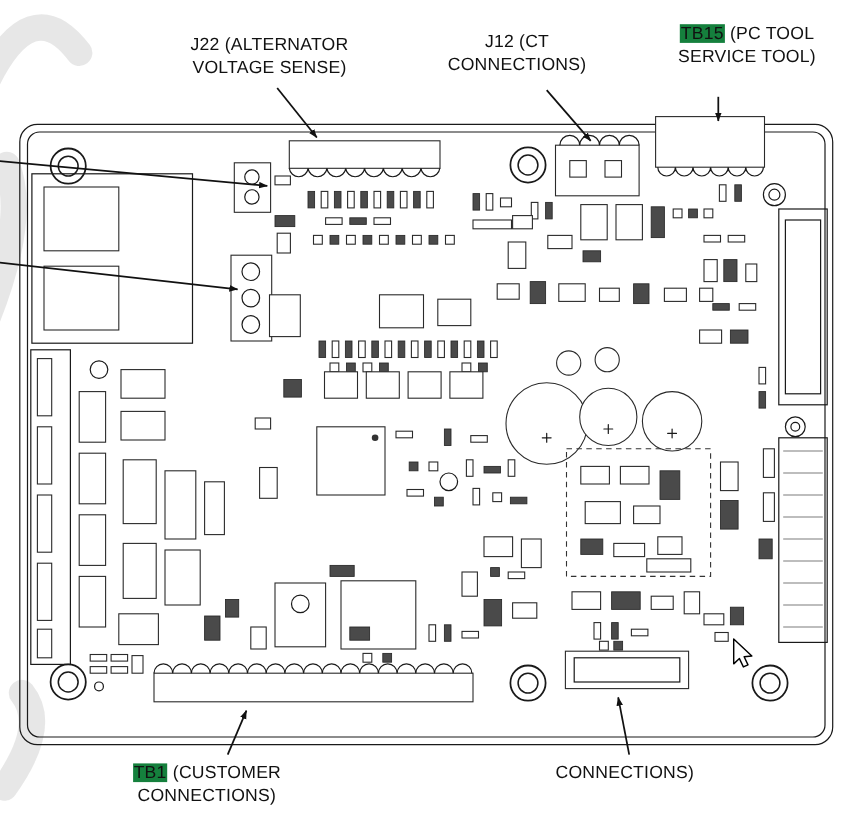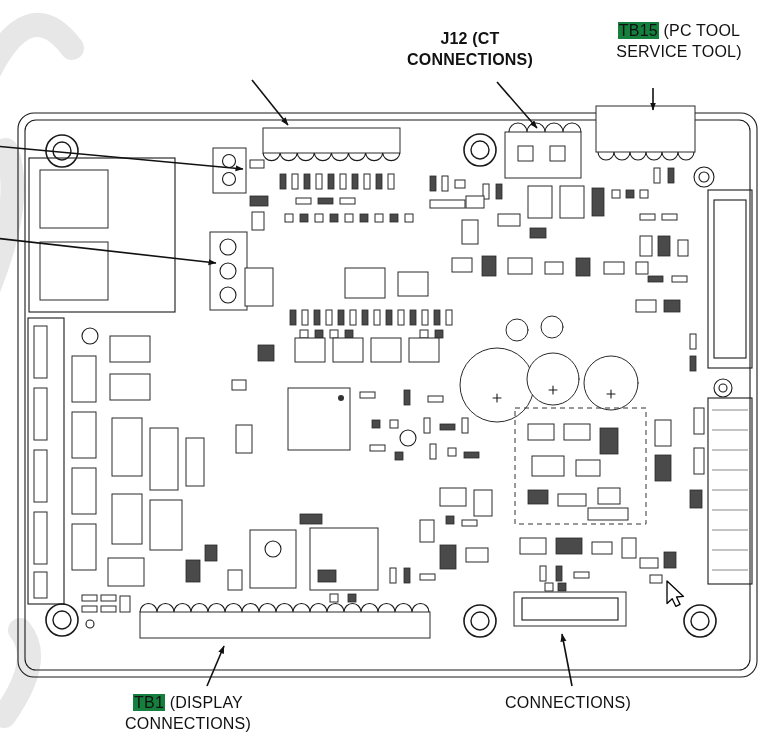--- a/index.html
+++ b/index.html
@@ -340,6 +340,7 @@
 </svg>
 
 <div class="callout" style="left:140px; top:30px; width:210px;">
+  <div>J22 (ALTERNATOR</div>
 </div>
 
 <div class="callout" style="left:390px; top:28px; width:160px;font-weight:bold;">

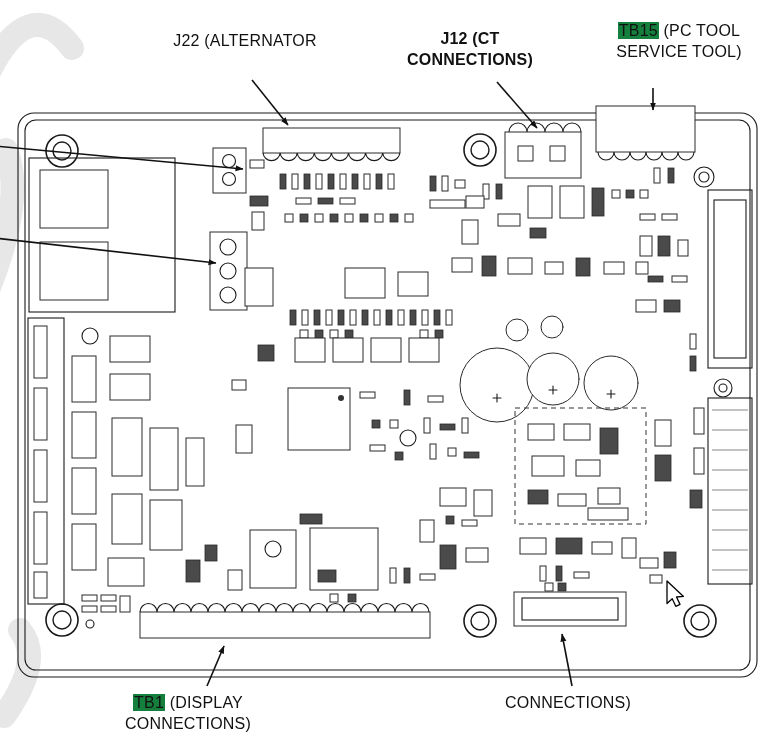--- a/index.html
+++ b/index.html
@@ -343,7 +343,7 @@
   <div>J22 (ALTERNATOR</div>
 </div>
 
-<div class="callout" style="left:390px; top:28px; width:160px;font-weight:bold;">
+<div class="callout" style="left:390px; top:28px; width:160px;">
   <div>J12 (CT</div>
   <div>CONNECTIONS)</div>
 </div>

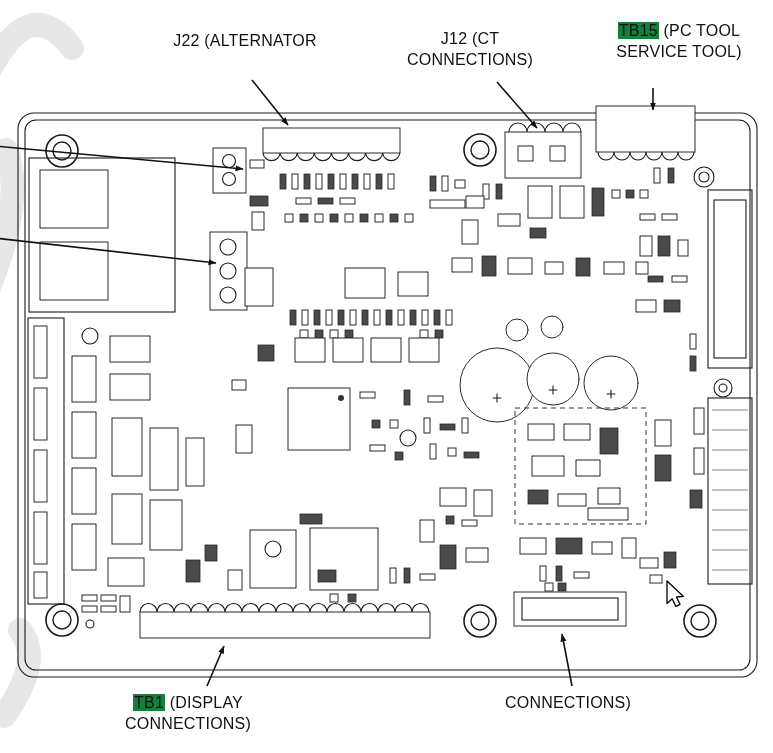--- a/index.html
+++ b/index.html
@@ -341,6 +341,7 @@
 
 <div class="callout" style="left:140px; top:30px; width:210px;">
   <div>J22 (ALTERNATOR</div>
+  <div>VOLTAGE SENSE)</div>
 </div>
 
 <div class="callout" style="left:390px; top:28px; width:160px;">

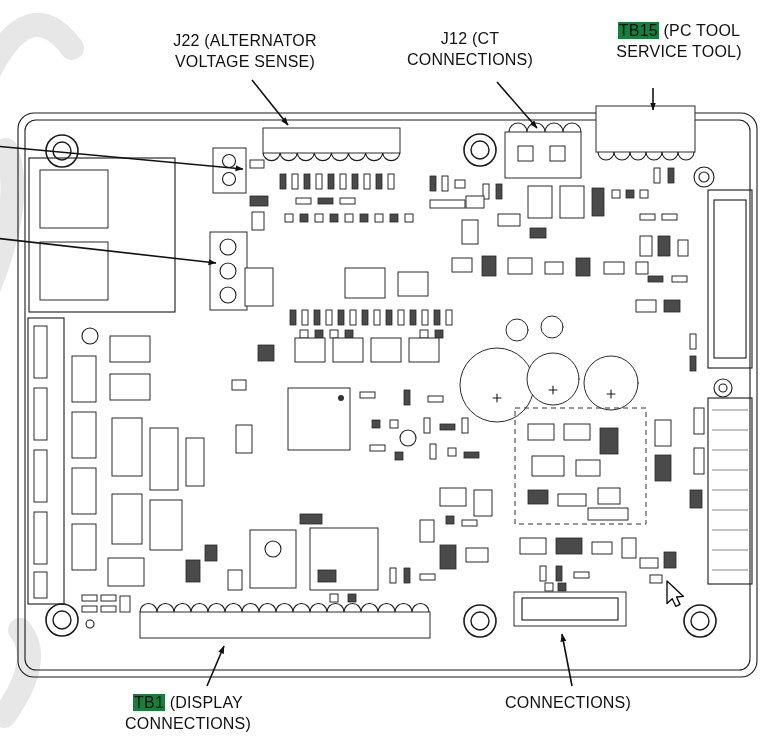--- a/index.html
+++ b/index.html
@@ -355,7 +355,7 @@
 </div>
 
 <div class="callout" style="left:88px; top:692px; width:200px;">
-  <div><span class="hl">TB1</span><span> (DISPLAY</span></div>
+  <div><span class="hl">TB1</span><span> (CUSTOMER</span></div>
   <div>CONNECTIONS)</div>
 </div>
 

